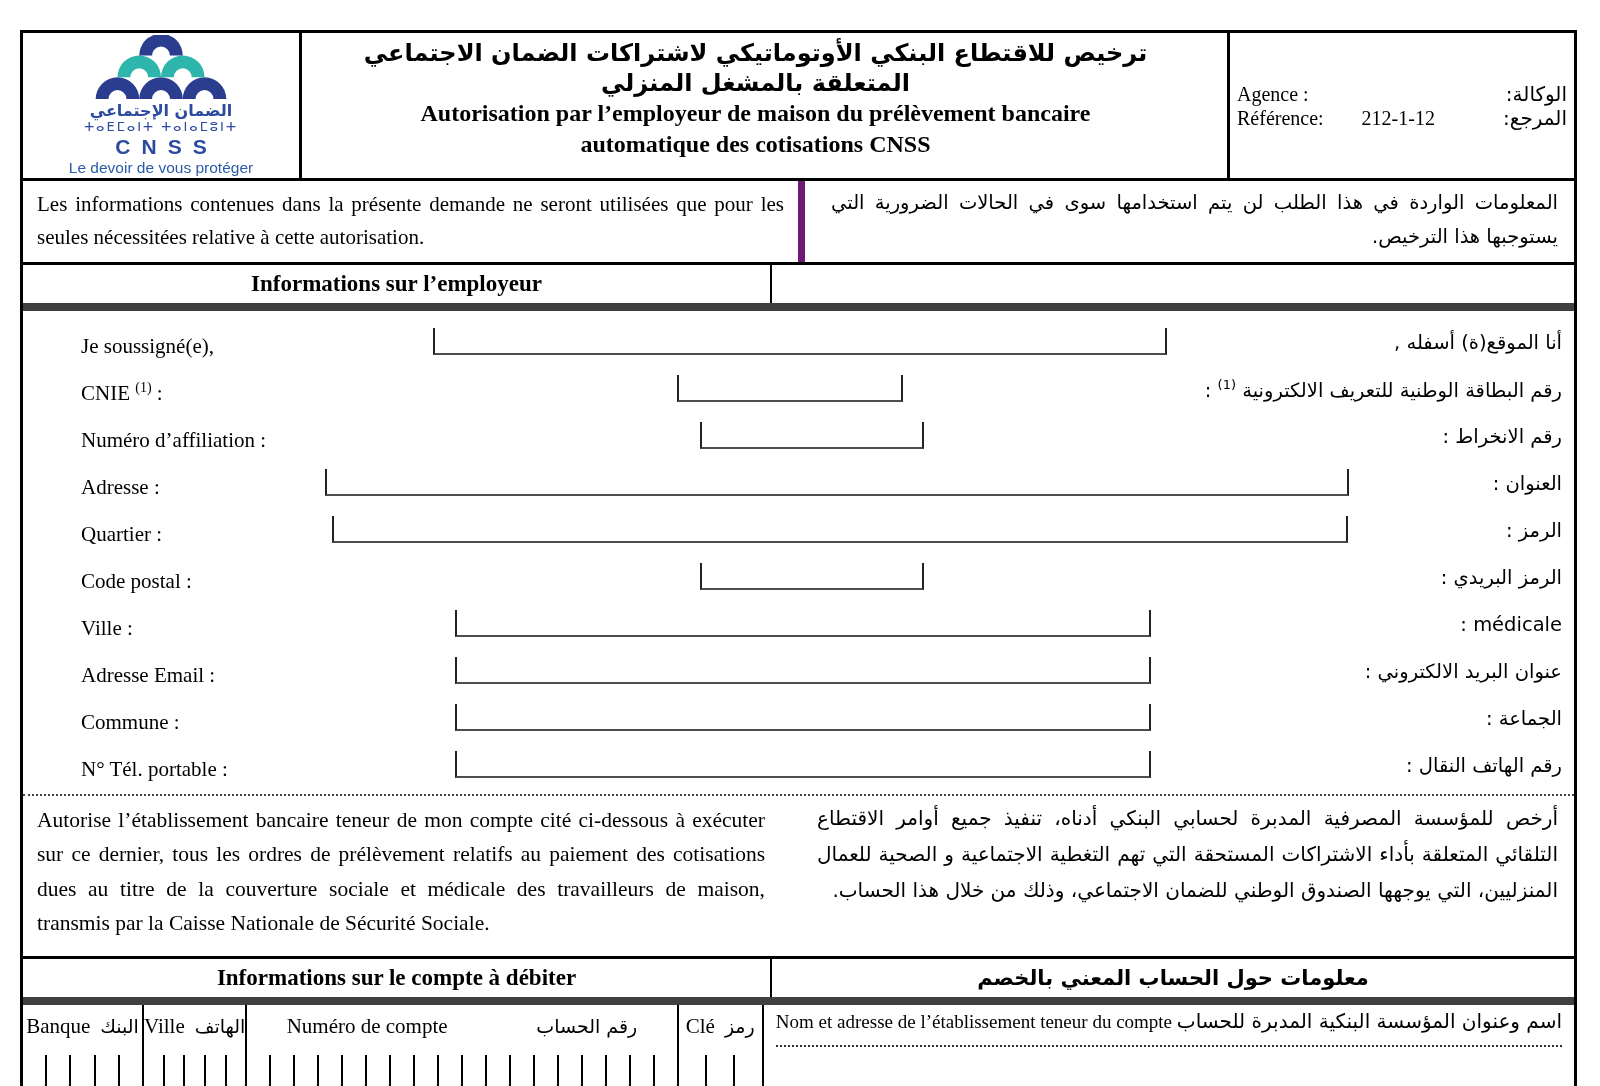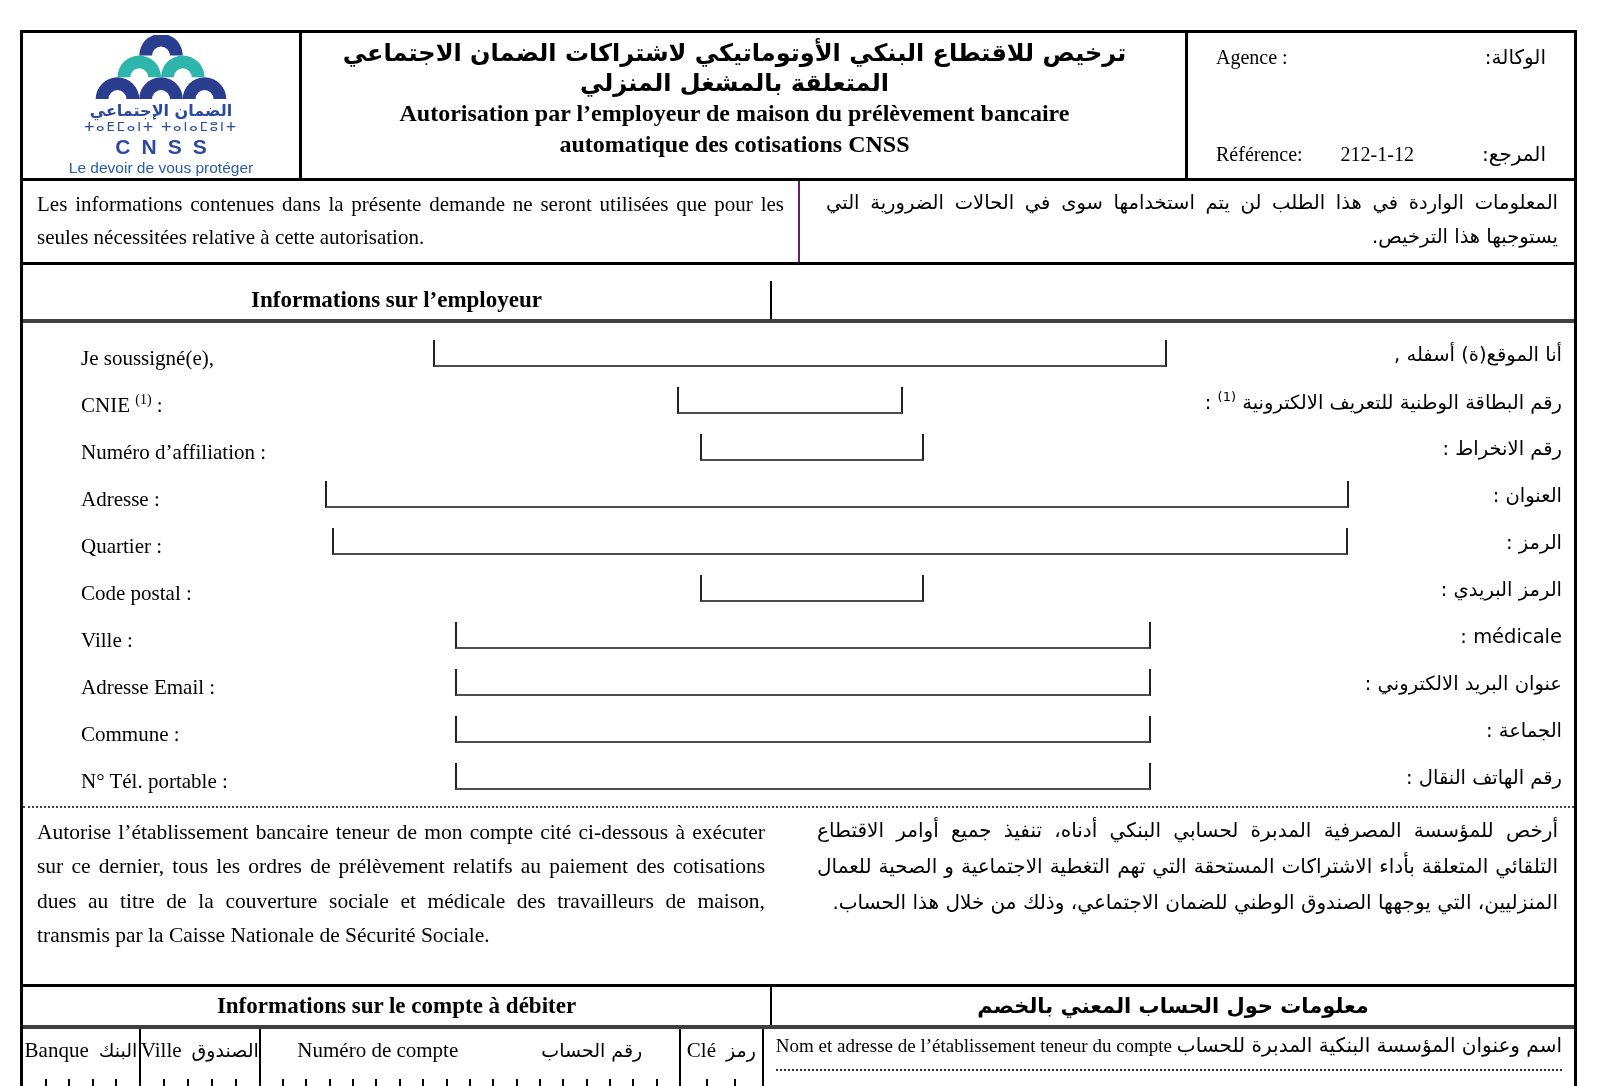--- a/index.html
+++ b/index.html
@@ -15,7 +15,7 @@
   .title-cell{flex:1;text-align:center;padding-top:5px;}
   .t-ar{font-size:26px;font-weight:bold;direction:rtl;line-height:1.25;font-family:"DejaVu Sans",sans-serif;font-size:24px;}
   .t-fr{font-size:24px;font-weight:bold;line-height:1.3;}
-  .agence-cell{width:330px;border-left:3px solid #000;display:flex;flex-direction:column;justify-content:space-between;padding:12px 28px;margin-left:18px;}
+  .agence-cell{width:330px;border-left:3px solid #000;display:flex;flex-direction:column;justify-content:center;padding:12px 7px;margin-left:18px;}
   .ag-row{display:flex;justify-content:space-between;align-items:baseline;font-size:20px;}
   .ag-left{display:flex;gap:38px;}
   .ar{direction:rtl;font-family:"DejaVu Sans","Liberation Serif",serif;}

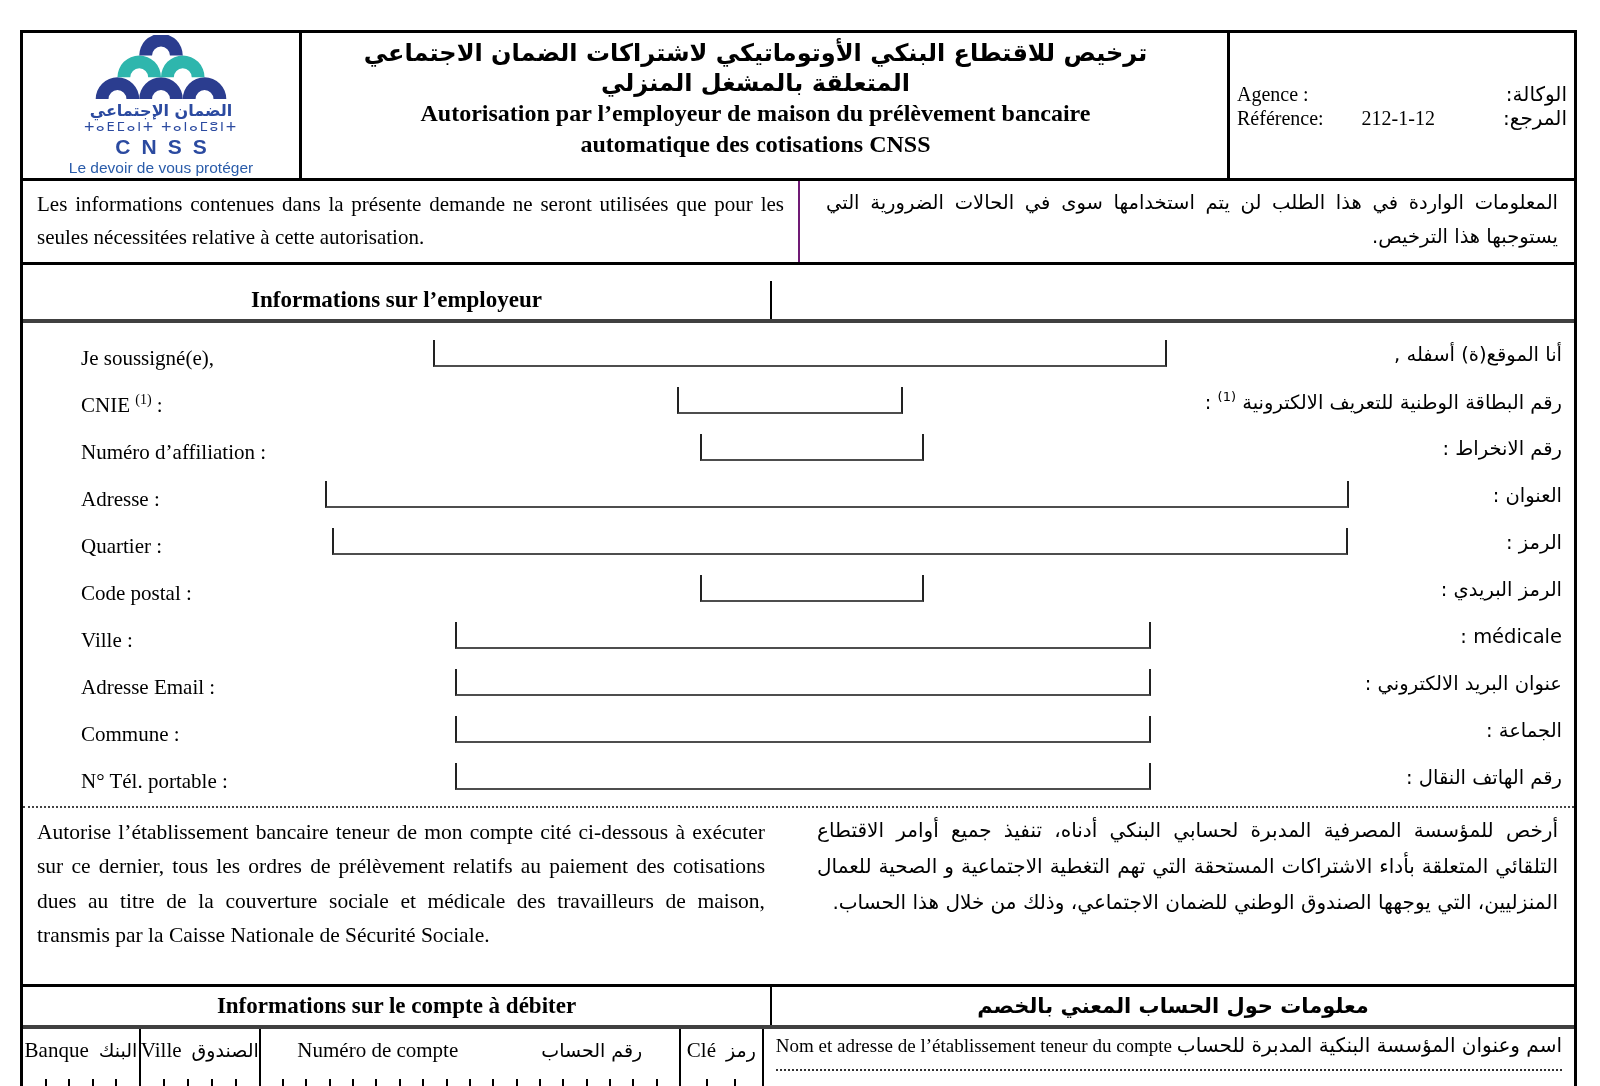--- a/index.html
+++ b/index.html
@@ -21,7 +21,7 @@
   .ar{direction:rtl;font-family:"DejaVu Sans","Liberation Serif",serif;}
   
   .notes{display:flex;border-bottom:3px solid #000;}
-  .note-fr{width:747px;border-right:2px solid #701a75;padding:7px 14px 9px 14px;font-size:21px;text-align:justify;line-height:1.55;}
+  .note-fr{width:747px;border-right:7px solid #701a75;padding:7px 14px 9px 14px;font-size:21px;text-align:justify;line-height:1.55;}
   .note-ar{flex:1;direction:rtl;text-align:justify;padding:5px 16px 7px 26px;font-size:21px;line-height:1.75;font-family:"DejaVu Sans",sans-serif;font-size:19.5px;}
   
   .band{display:flex;height:38px;border-bottom:4px solid #404040;margin-top:16px;}

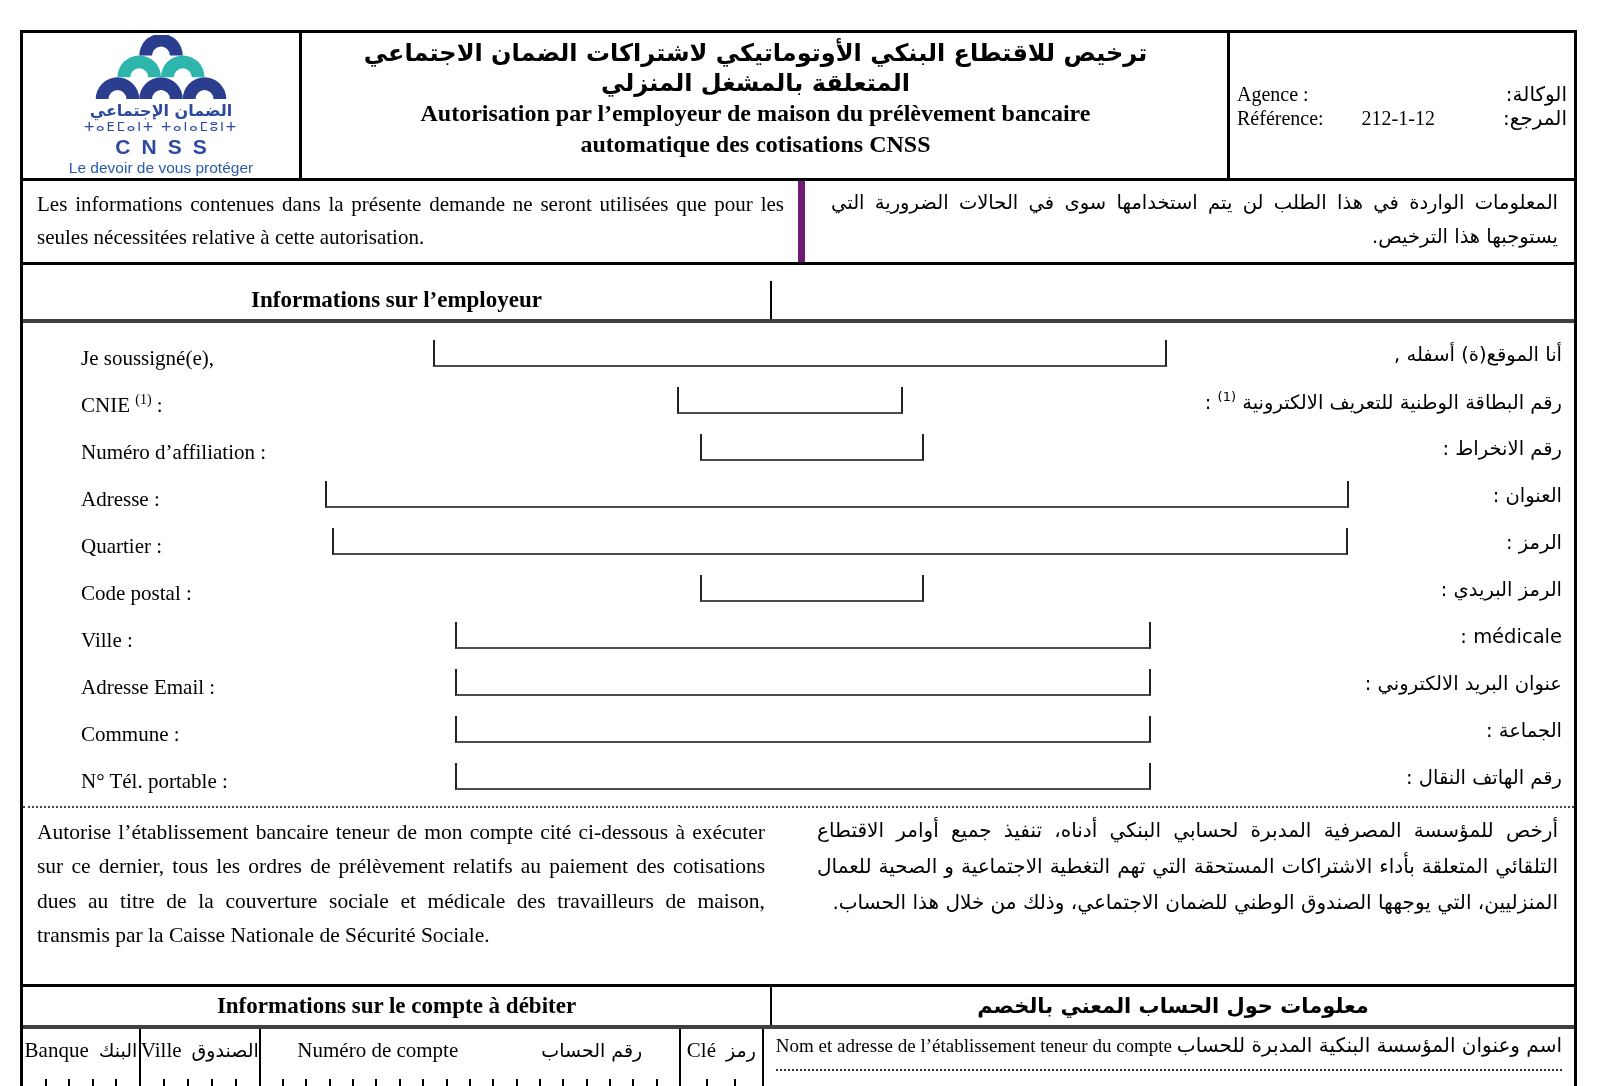--- a/index.html
+++ b/index.html
@@ -24,7 +24,7 @@
   .note-fr{width:747px;border-right:7px solid #701a75;padding:7px 14px 9px 14px;font-size:21px;text-align:justify;line-height:1.55;}
   .note-ar{flex:1;direction:rtl;text-align:justify;padding:5px 16px 7px 26px;font-size:21px;line-height:1.75;font-family:"DejaVu Sans",sans-serif;font-size:19.5px;}
   
-  .band{display:flex;height:38px;border-bottom:4px solid #404040;margin-top:16px;}
+  .band{display:flex;height:38px;border-bottom:8px solid #404040;}
   .band-l{width:747px;border-right:2px solid #000;display:flex;align-items:center;justify-content:center;font-weight:bold;font-size:23px;}
   .band-r{flex:1;display:flex;align-items:center;justify-content:center;font-weight:bold;font-size:21px;direction:rtl;font-family:"DejaVu Sans",sans-serif;}
   

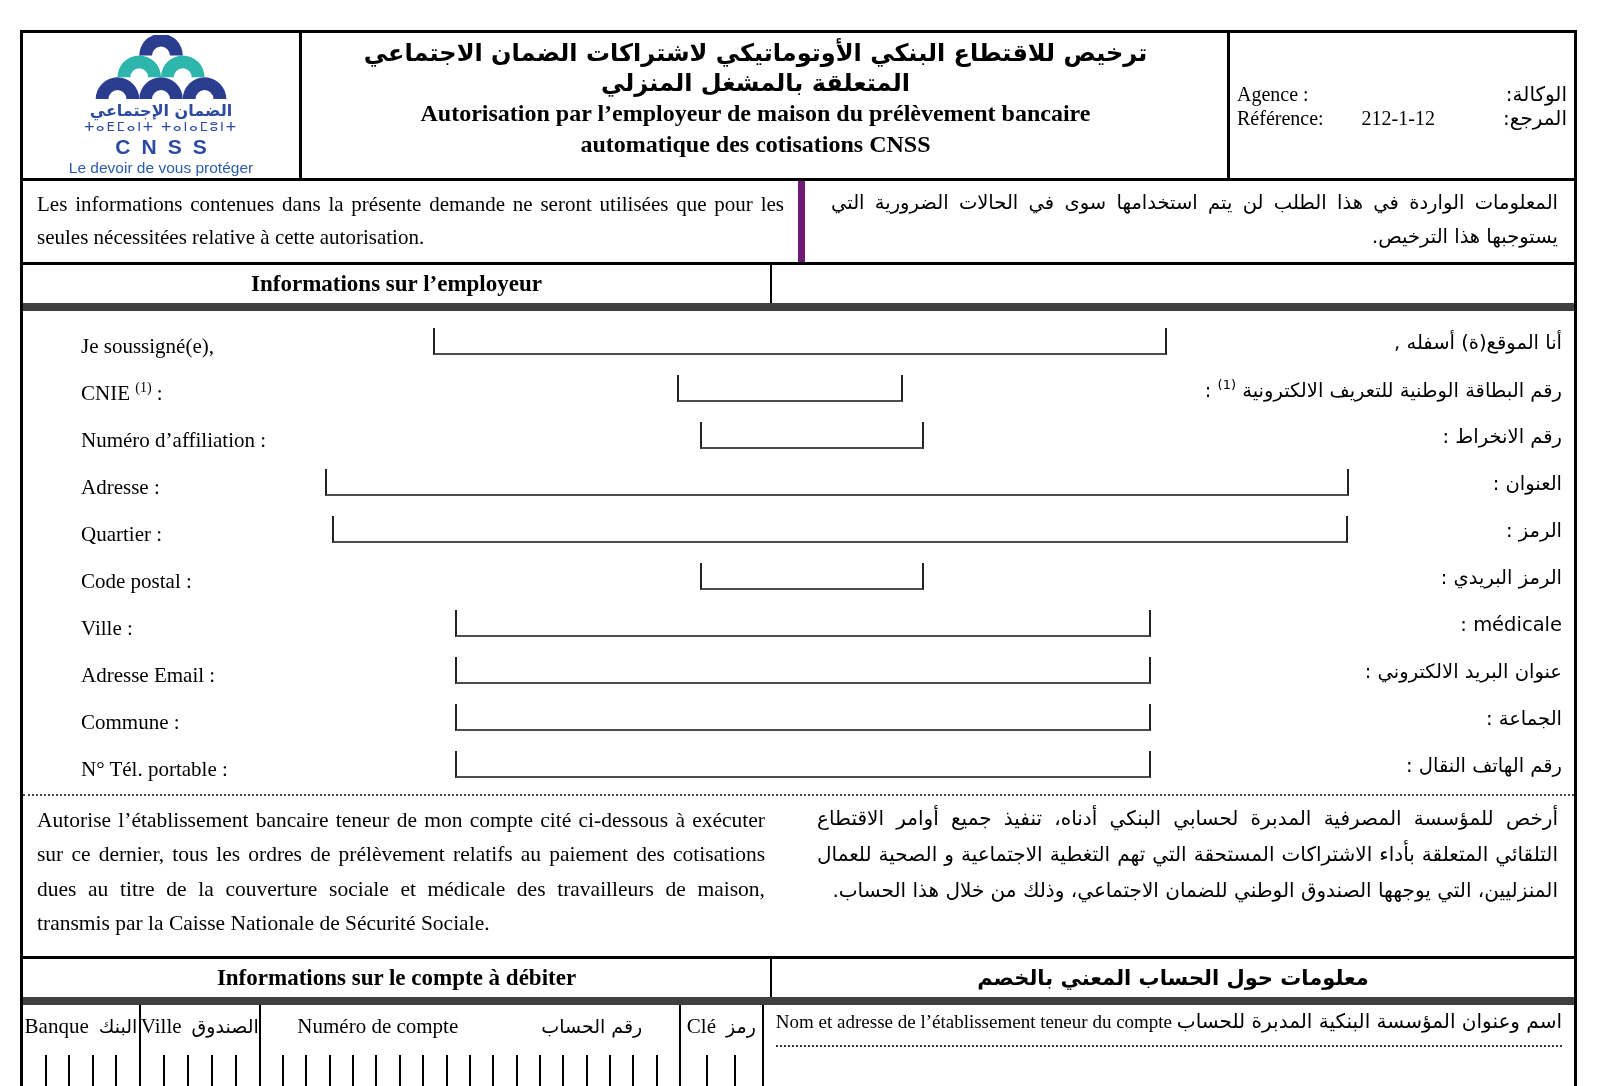--- a/index.html
+++ b/index.html
@@ -191,7 +191,7 @@
     <div class="col c2">
       <div class="col-head">
         <span>Ville</span>
-        <span class="ar">الصندوق</span>
+        <span class="ar">الهاتف</span>
       </div>
       <div class="combs">
           <div class="comb-cell"></div>

